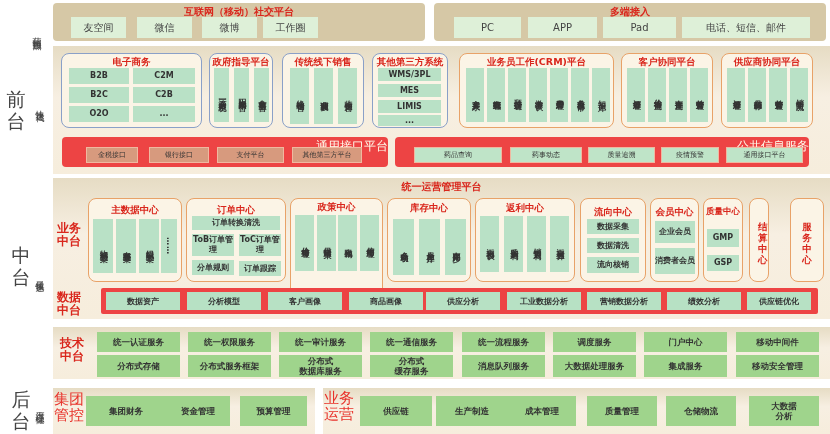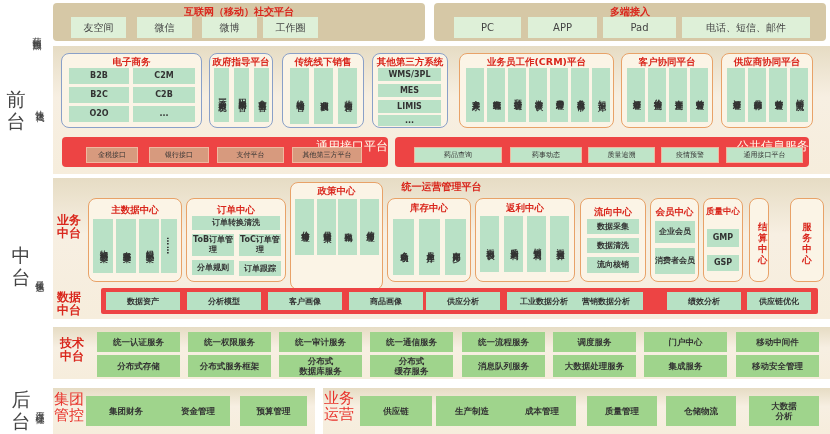--- a/index.html
+++ b/index.html
@@ -150,7 +150,7 @@
   <div class="g" style="left:52px;top:62px;width:42px;height:15px">订单跟踪</div>
 </div>
 
-<div class="grp o" style="left:290px;top:182px;width:93px;height:108px">
+<div class="grp o" style="left:290px;top:198px;width:93px;height:108px">
   <div class="gt" style="top:2px">政策中心</div>
   <div class="g vt" style="left:4px;top:16px;width:19px;height:56px">价格管理</div>
   <div class="g vt" style="left:26px;top:16px;width:19px;height:56px">促销政策</div>

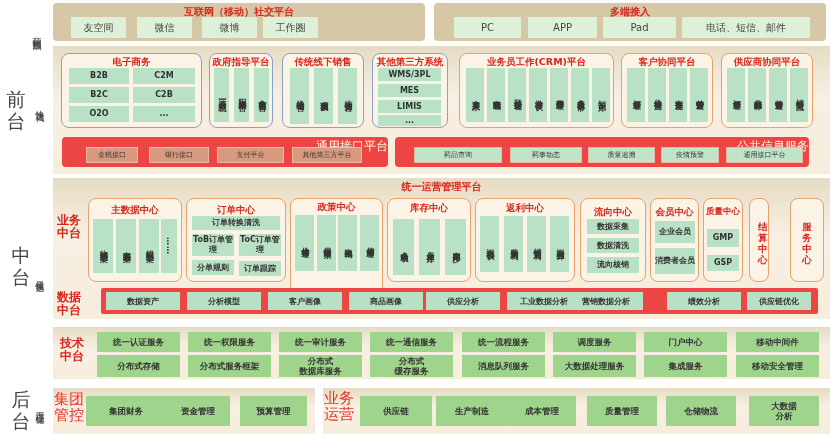--- a/index.html
+++ b/index.html
@@ -130,7 +130,7 @@
 
 <div class="band" style="left:53px;top:178px;width:777px;height:141px"></div>
 <div class="abs" style="left:53px;top:180px;width:777px;text-align:center;color:#d9261c;font-weight:bold;font-size:10px">统一运营管理平台</div>
-<div class="sec" style="left:57px;top:214px;width:28px">业务中台</div>
+<div class="sec" style="left:57px;top:222px;width:28px">业务中台</div>
 <div class="sec" style="left:57px;top:291px;width:28px">数据中台</div>
 
 <div class="grp o" style="left:88px;top:198px;width:94px;height:84px">

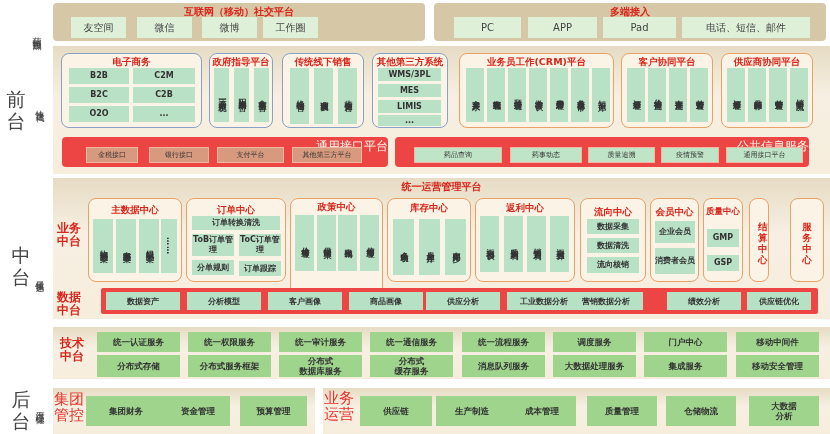--- a/index.html
+++ b/index.html
@@ -206,7 +206,7 @@
   <div class="dc" style="left:248px;top:4px;width:74px;height:18px">商品画像</div>
   <div class="dc" style="left:325px;top:4px;width:74px;height:18px">供应分析</div>
   <div class="dc" style="left:406px;top:4px;width:74px;height:18px">工业数据分析</div>
-  <div class="dc" style="left:468px;top:4px;width:74px;height:18px">营销数据分析</div>
+  <div class="dc" style="left:486px;top:4px;width:74px;height:18px">营销数据分析</div>
   <div class="dc" style="left:566px;top:4px;width:74px;height:18px">绩效分析</div>
   <div class="dc" style="left:646px;top:4px;width:64px;height:18px">供应链优化</div>
 </div>

